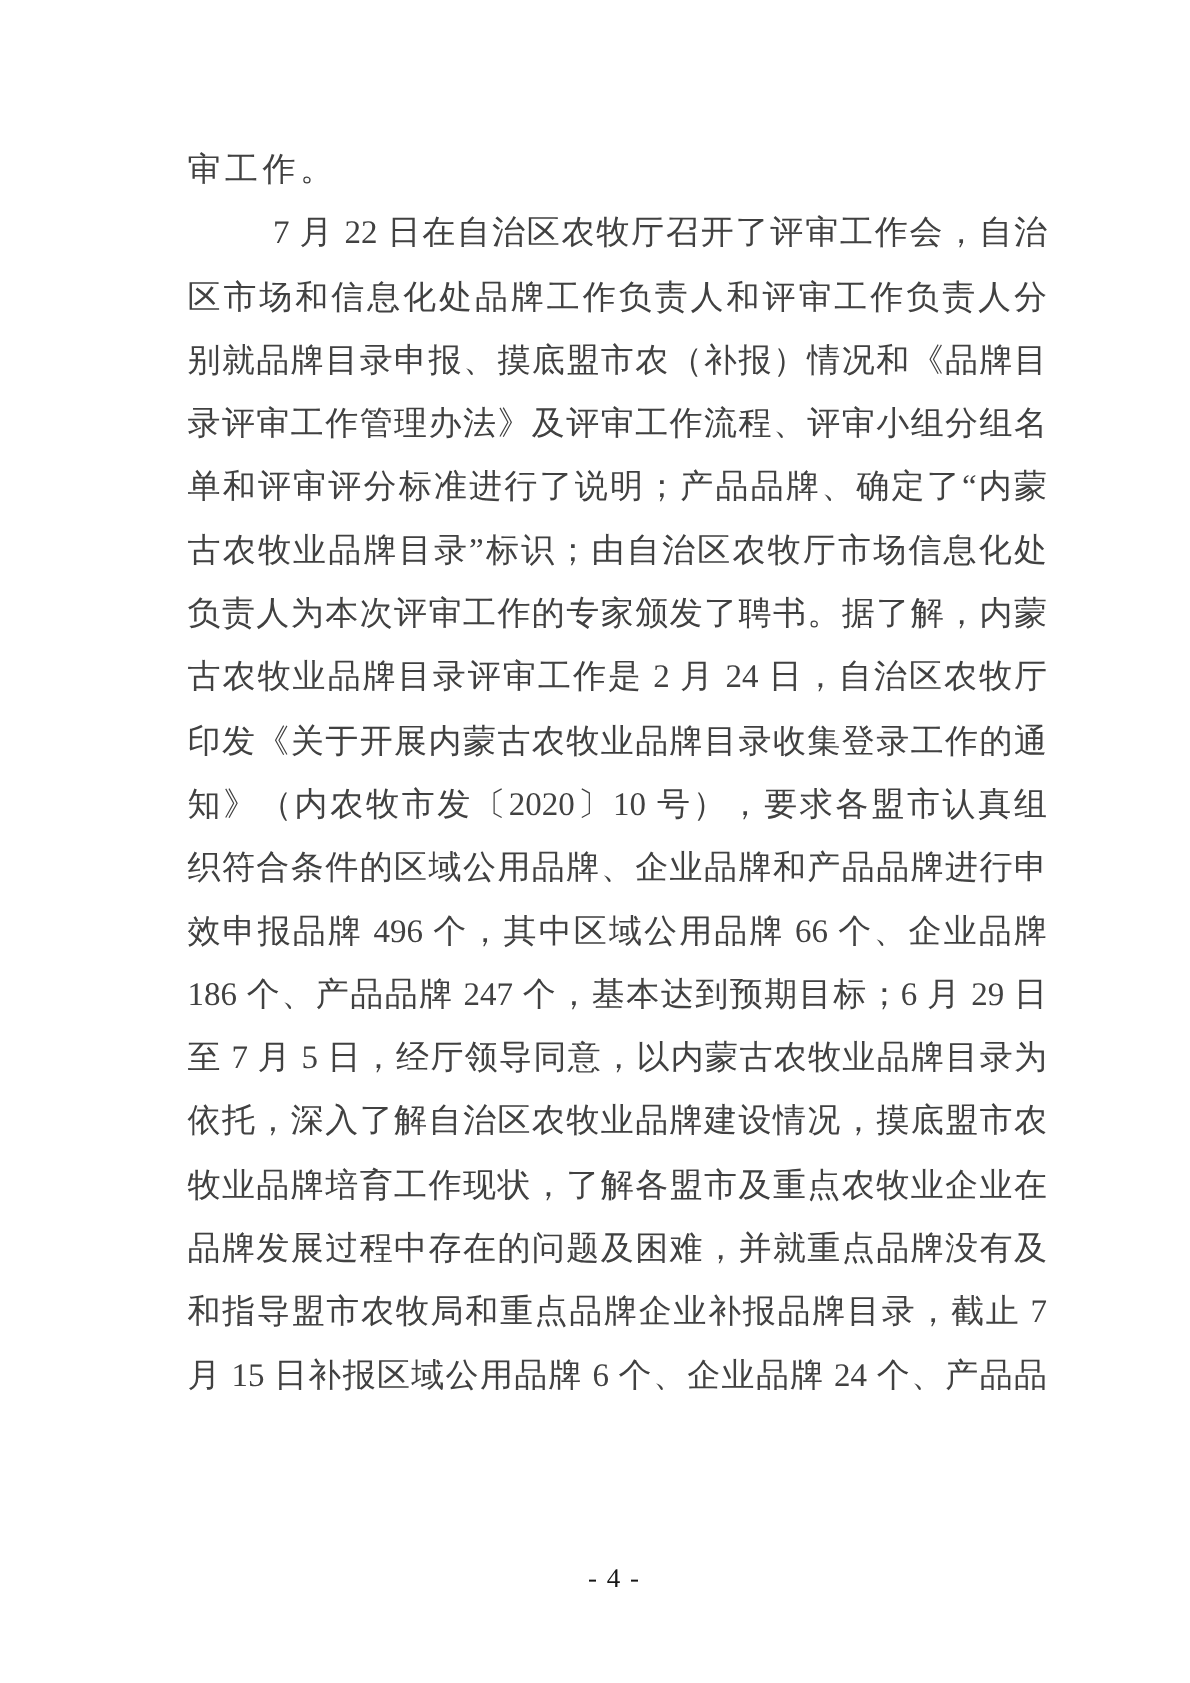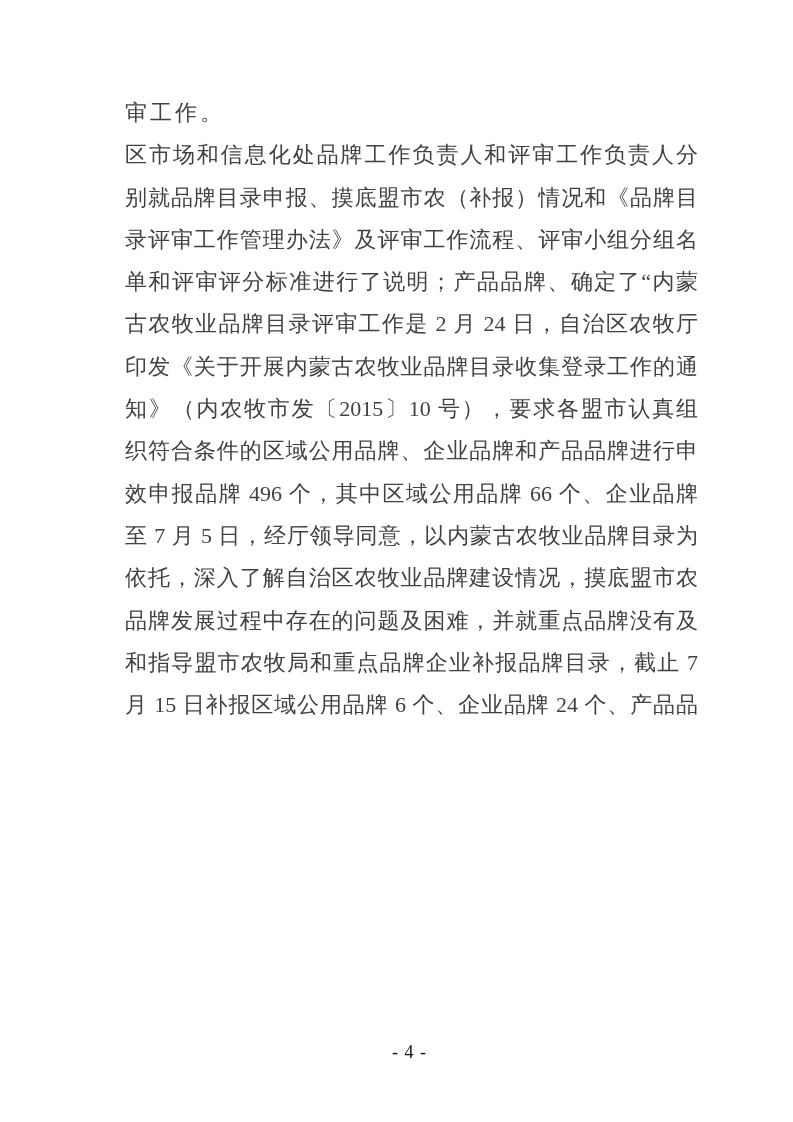--- a/index.html
+++ b/index.html
@@ -66,6 +66,7 @@
 <div class="page">
   <div class="text-block">
       <div class="line para-end">审工作。</div>
+      <div class="line indent">7 月 22 日在自治区农牧厅召开了评审工作会，自治</div>
       <div class="line">区市场和信息化处品牌工作负责人和评审工作负责人分</div>
       <div class="line">别就品牌目录申报、摸底盟市农（补报）情况和《品牌目</div>
       <div class="line">录评审工作管理办法》及评审工作流程、评审小组分组名</div>

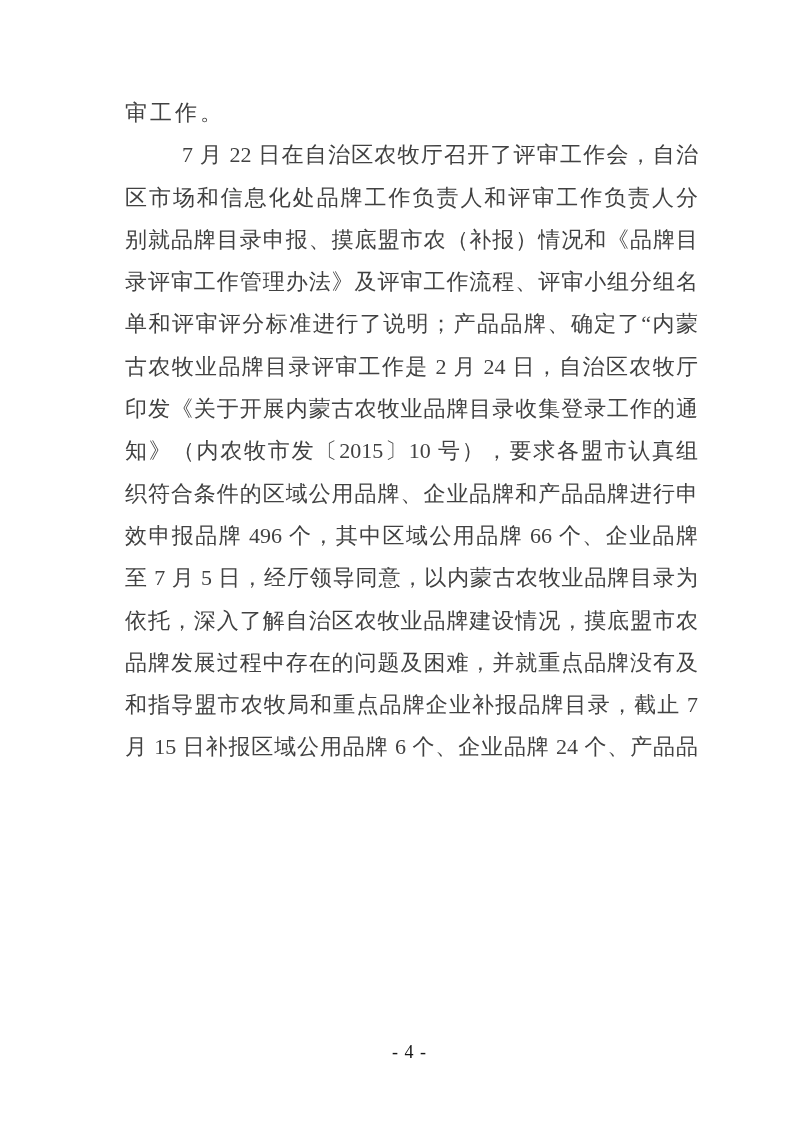--- a/index.html
+++ b/index.html
@@ -71,6 +71,7 @@
       <div class="line">别就品牌目录申报、摸底盟市农（补报）情况和《品牌目</div>
       <div class="line">录评审工作管理办法》及评审工作流程、评审小组分组名</div>
       <div class="line">单和评审评分标准进行了说明；产品品牌、确定了“内蒙</div>
+      <div class="line">古农牧业品牌目录”标识；由自治区农牧厅市场信息化处</div>
       <div class="line">古农牧业品牌目录评审工作是 2 月 24 日，自治区农牧厅</div>
       <div class="line">印发《关于开展内蒙古农牧业品牌目录收集登录工作的通</div>
       <div class="line">知》（内农牧市发〔2015〕10 号），要求各盟市认真组</div>

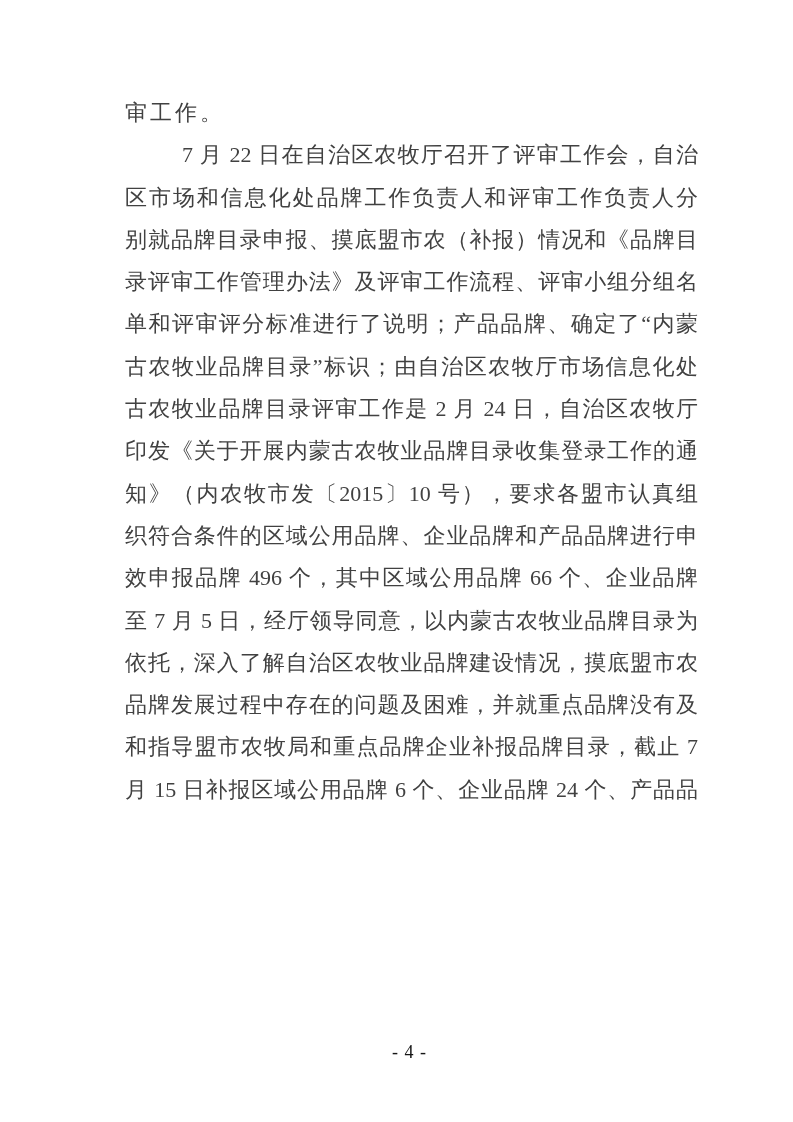--- a/index.html
+++ b/index.html
@@ -72,6 +72,7 @@
       <div class="line">录评审工作管理办法》及评审工作流程、评审小组分组名</div>
       <div class="line">单和评审评分标准进行了说明；产品品牌、确定了“内蒙</div>
       <div class="line">古农牧业品牌目录”标识；由自治区农牧厅市场信息化处</div>
+      <div class="line">负责人为本次评审工作的专家颁发了聘书。据了解，内蒙</div>
       <div class="line">古农牧业品牌目录评审工作是 2 月 24 日，自治区农牧厅</div>
       <div class="line">印发《关于开展内蒙古农牧业品牌目录收集登录工作的通</div>
       <div class="line">知》（内农牧市发〔2015〕10 号），要求各盟市认真组</div>

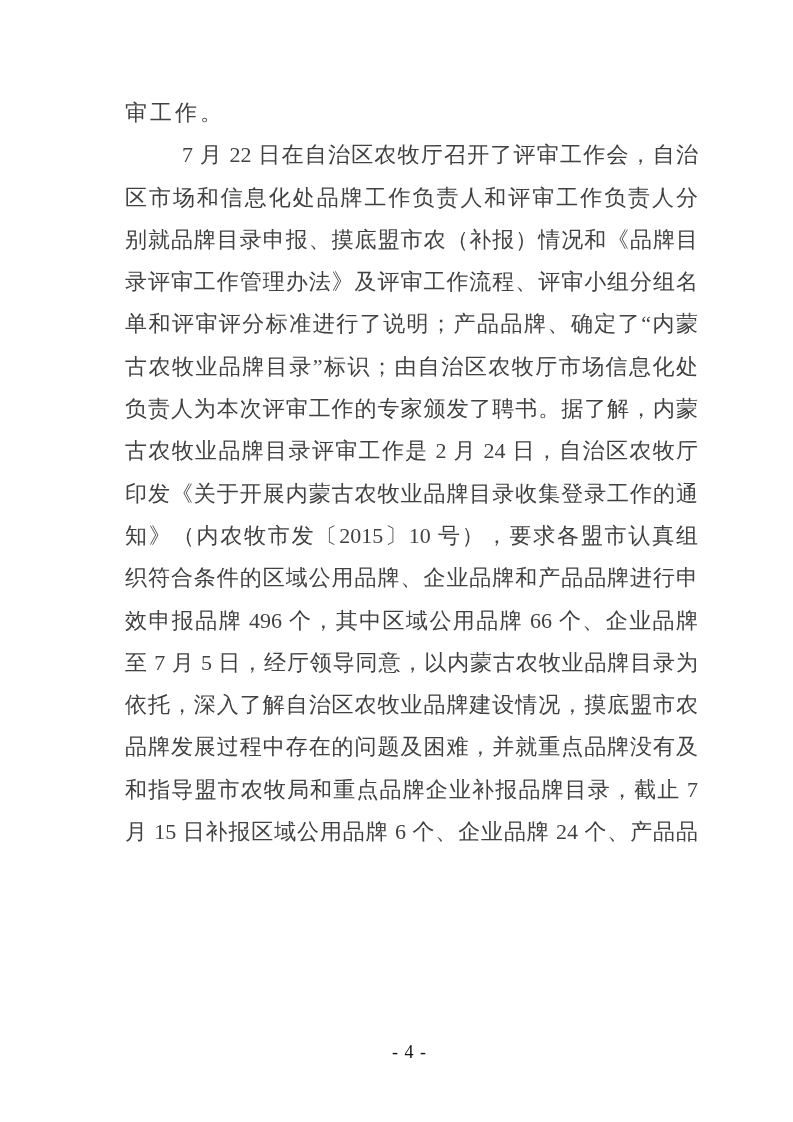--- a/index.html
+++ b/index.html
@@ -75,7 +75,7 @@
       <div class="line">负责人为本次评审工作的专家颁发了聘书。据了解，内蒙</div>
       <div class="line">古农牧业品牌目录评审工作是 2 月 24 日，自治区农牧厅</div>
       <div class="line">印发《关于开展内蒙古农牧业品牌目录收集登录工作的通</div>
-      <div class="line">知》（内农牧市发〔2015〕10 号），要求各盟市认真组</div>
+      <div class="line">知》（内农牧市发〔2020〕10 号），要求各盟市认真组</div>
       <div class="line">织符合条件的区域公用品牌、企业品牌和产品品牌进行申</div>
       <div class="line">效申报品牌 496 个，其中区域公用品牌 66 个、企业品牌</div>
       <div class="line">至 7 月 5 日，经厅领导同意，以内蒙古农牧业品牌目录为</div>

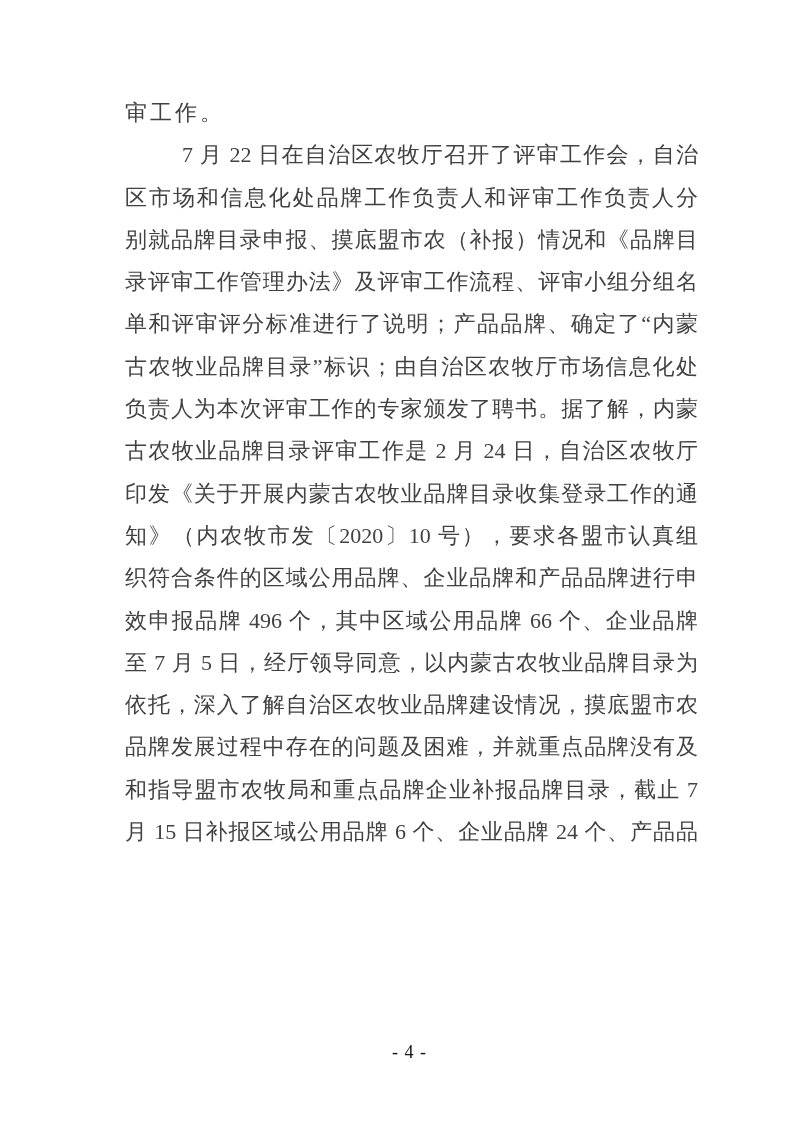--- a/index.html
+++ b/index.html
@@ -78,6 +78,7 @@
       <div class="line">知》（内农牧市发〔2020〕10 号），要求各盟市认真组</div>
       <div class="line">织符合条件的区域公用品牌、企业品牌和产品品牌进行申</div>
       <div class="line">效申报品牌 496 个，其中区域公用品牌 66 个、企业品牌</div>
+      <div class="line">186 个、产品品牌 247 个，基本达到预期目标；6 月 29 日</div>
       <div class="line">至 7 月 5 日，经厅领导同意，以内蒙古农牧业品牌目录为</div>
       <div class="line">依托，深入了解自治区农牧业品牌建设情况，摸底盟市农</div>
       <div class="line">品牌发展过程中存在的问题及困难，并就重点品牌没有及</div>

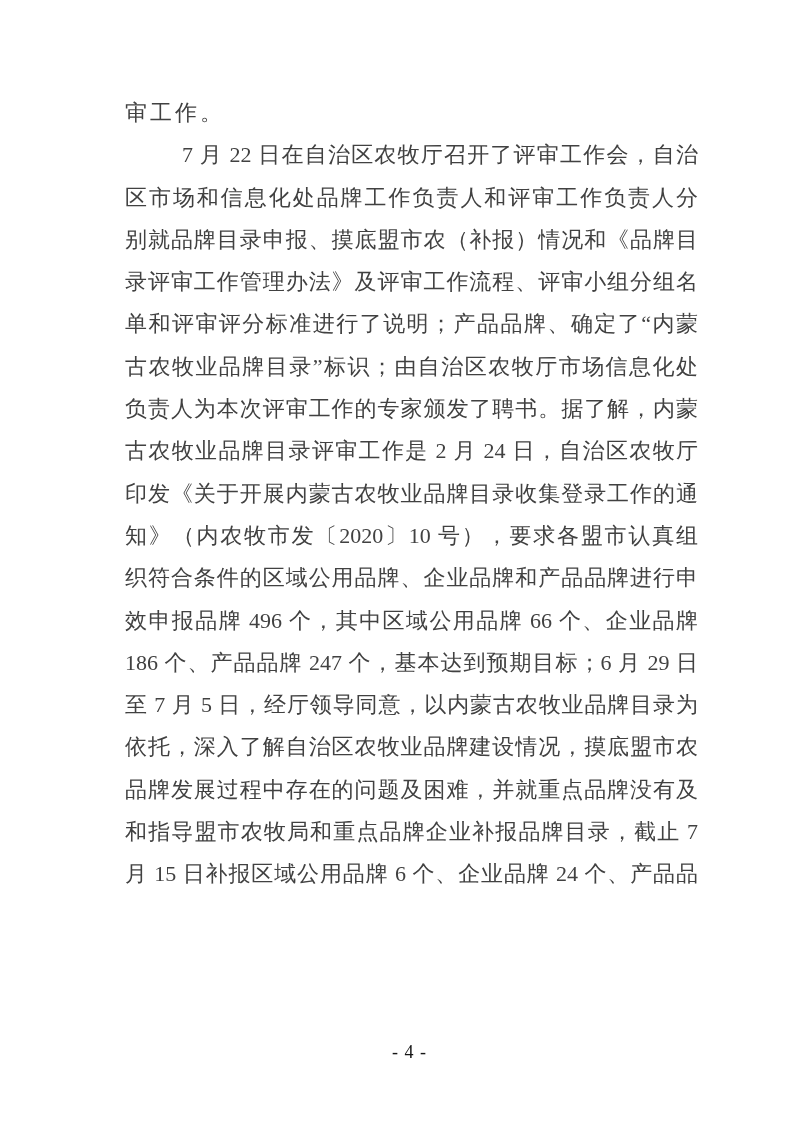--- a/index.html
+++ b/index.html
@@ -81,6 +81,7 @@
       <div class="line">186 个、产品品牌 247 个，基本达到预期目标；6 月 29 日</div>
       <div class="line">至 7 月 5 日，经厅领导同意，以内蒙古农牧业品牌目录为</div>
       <div class="line">依托，深入了解自治区农牧业品牌建设情况，摸底盟市农</div>
+      <div class="line">牧业品牌培育工作现状，了解各盟市及重点农牧业企业在</div>
       <div class="line">品牌发展过程中存在的问题及困难，并就重点品牌没有及</div>
       <div class="line">和指导盟市农牧局和重点品牌企业补报品牌目录，截止 7</div>
       <div class="line">月 15 日补报区域公用品牌 6 个、企业品牌 24 个、产品品</div>

